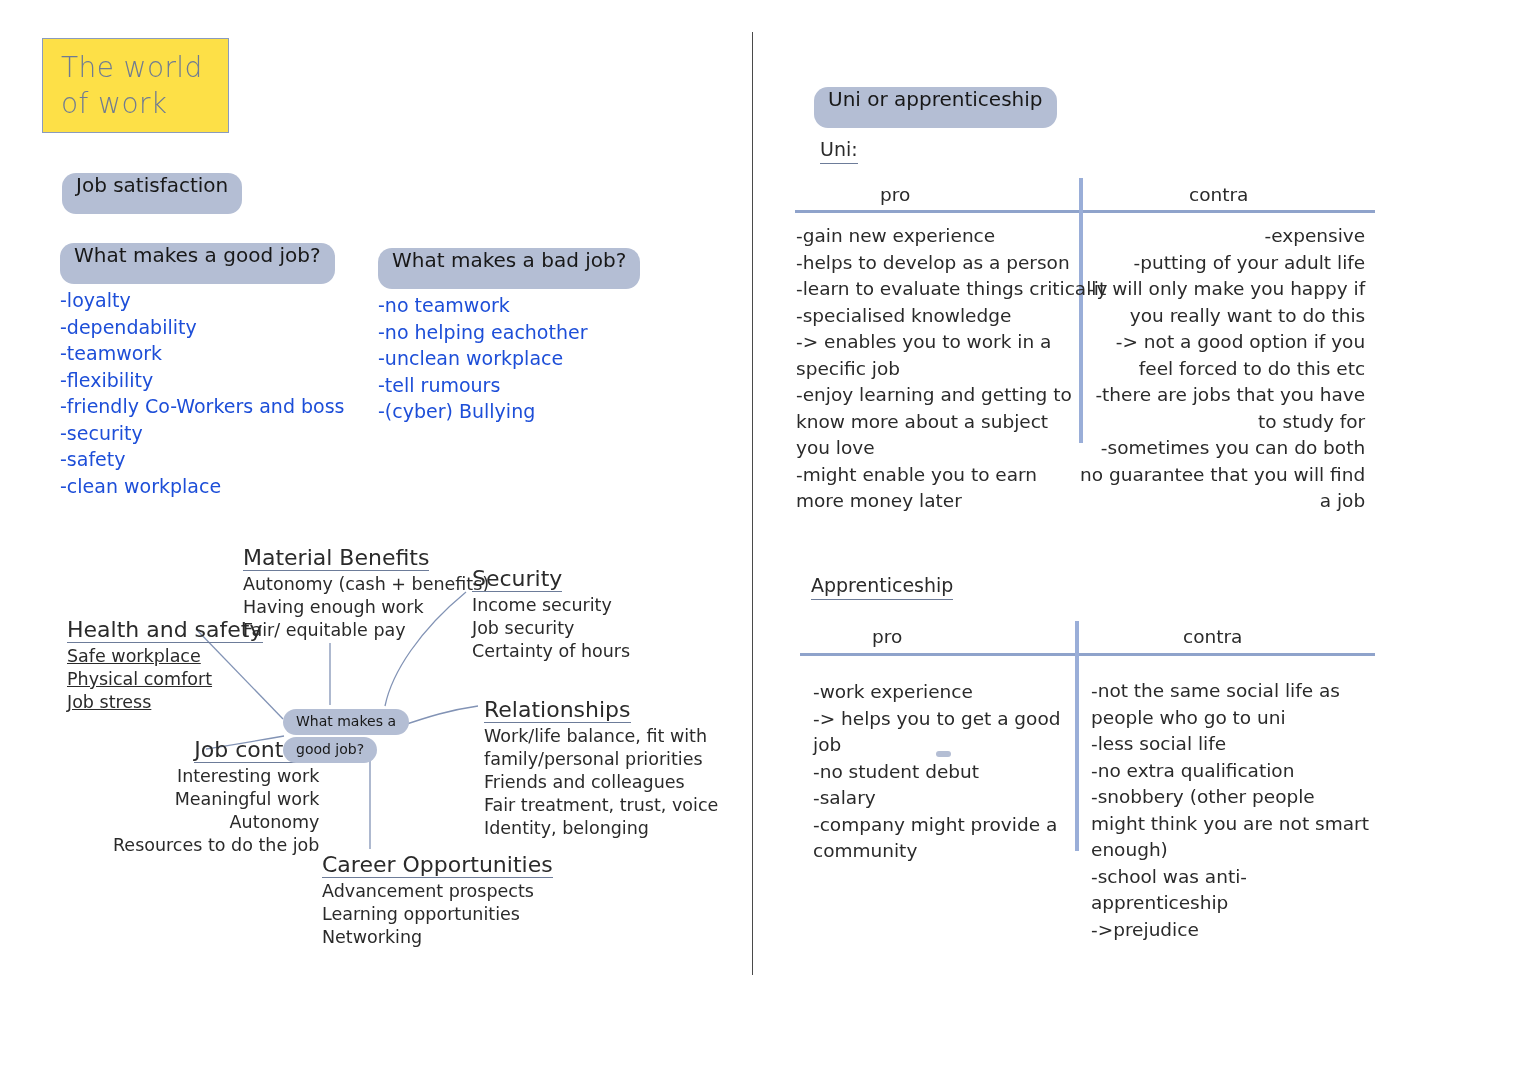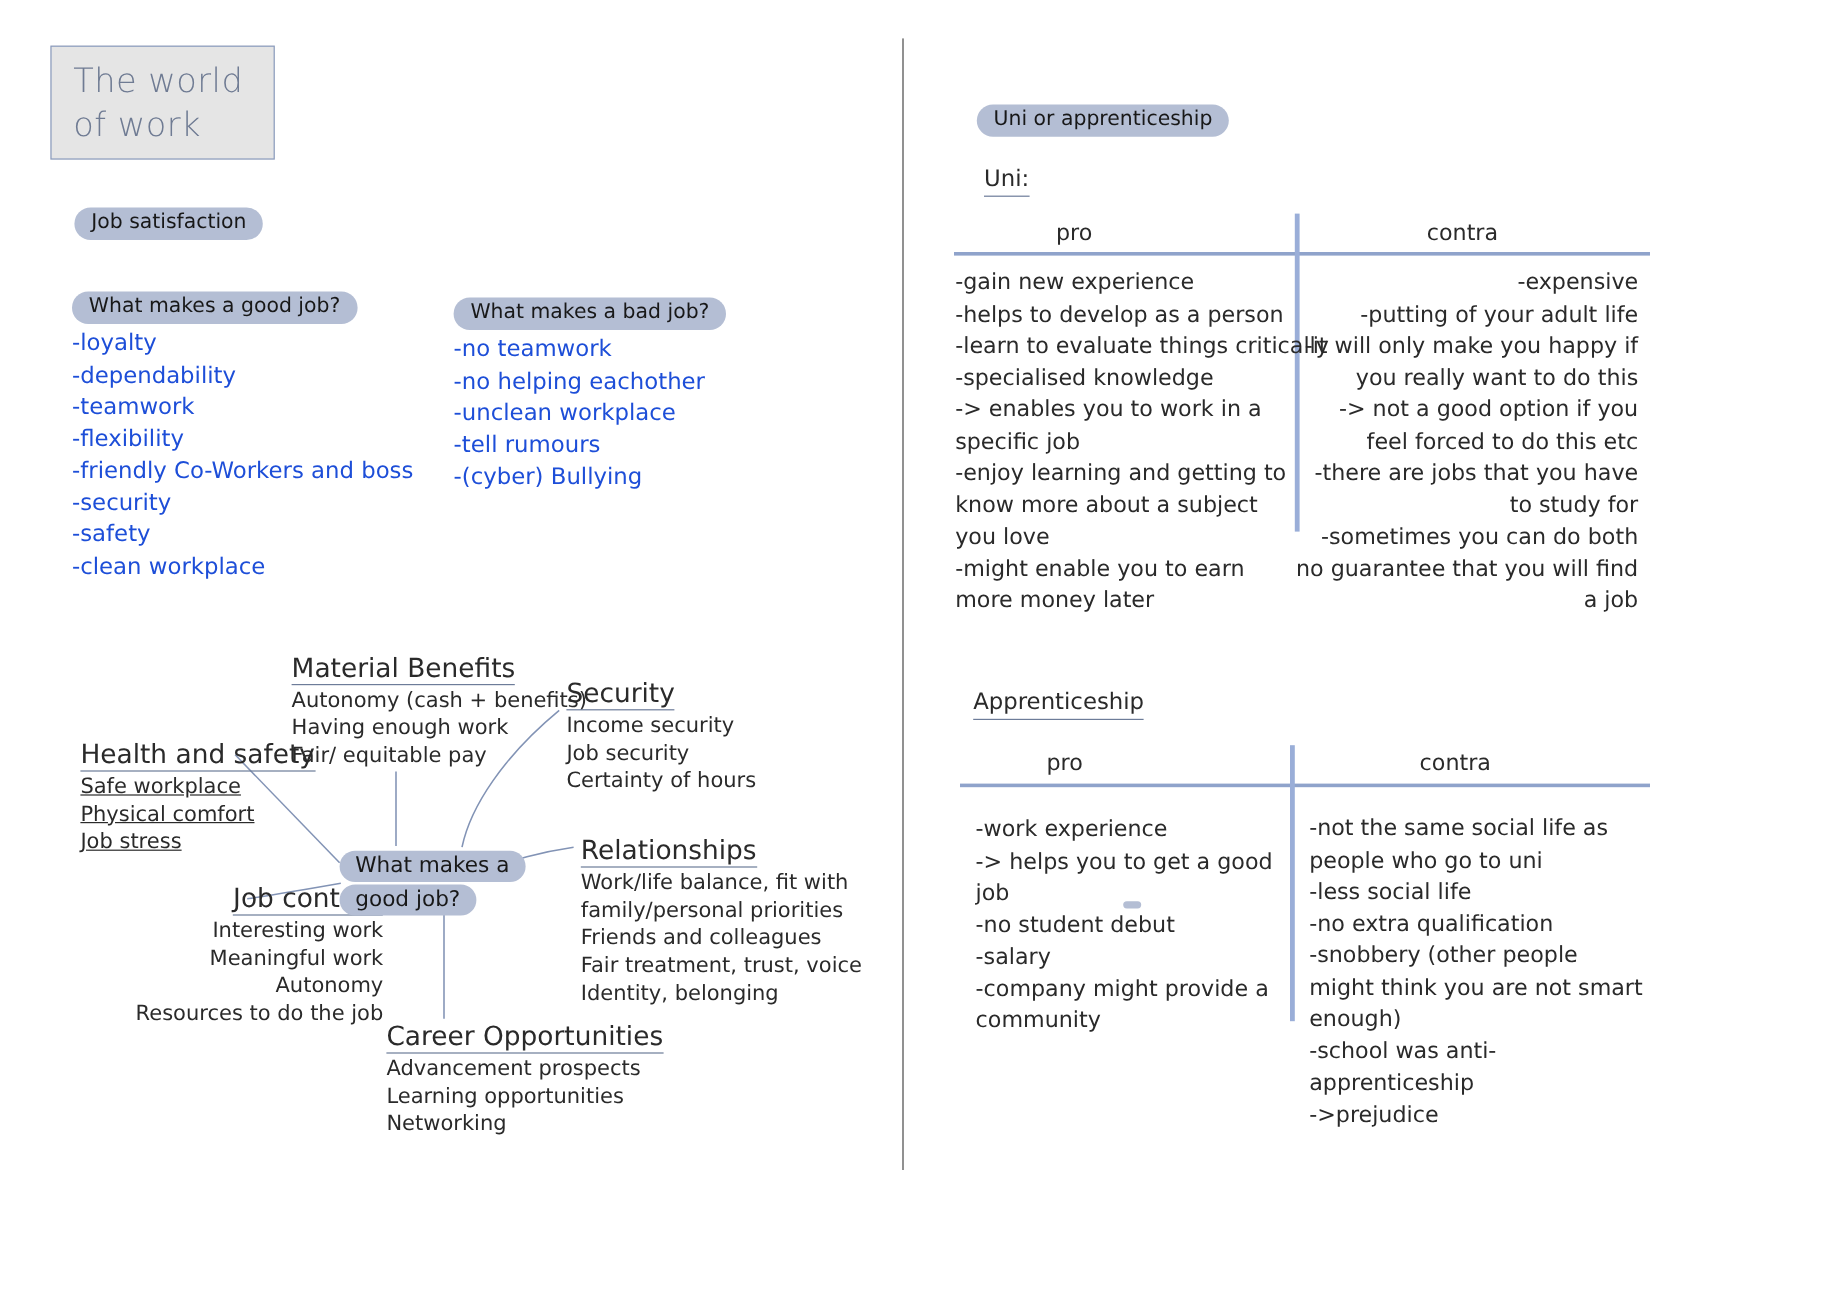--- a/index.html
+++ b/index.html
@@ -19,7 +19,7 @@
   
   .title-box{
     position:absolute;left:42px;top:38px;width:187px;height:95px;
-    border:1.6px solid #8a9bbd;background:#e5e5e5;
+    border:1.6px solid #8a9bbd;background:#fde047;
     box-sizing:border-box;
     display:flex;flex-direction:column;justify-content:center;
     padding-left:18px;

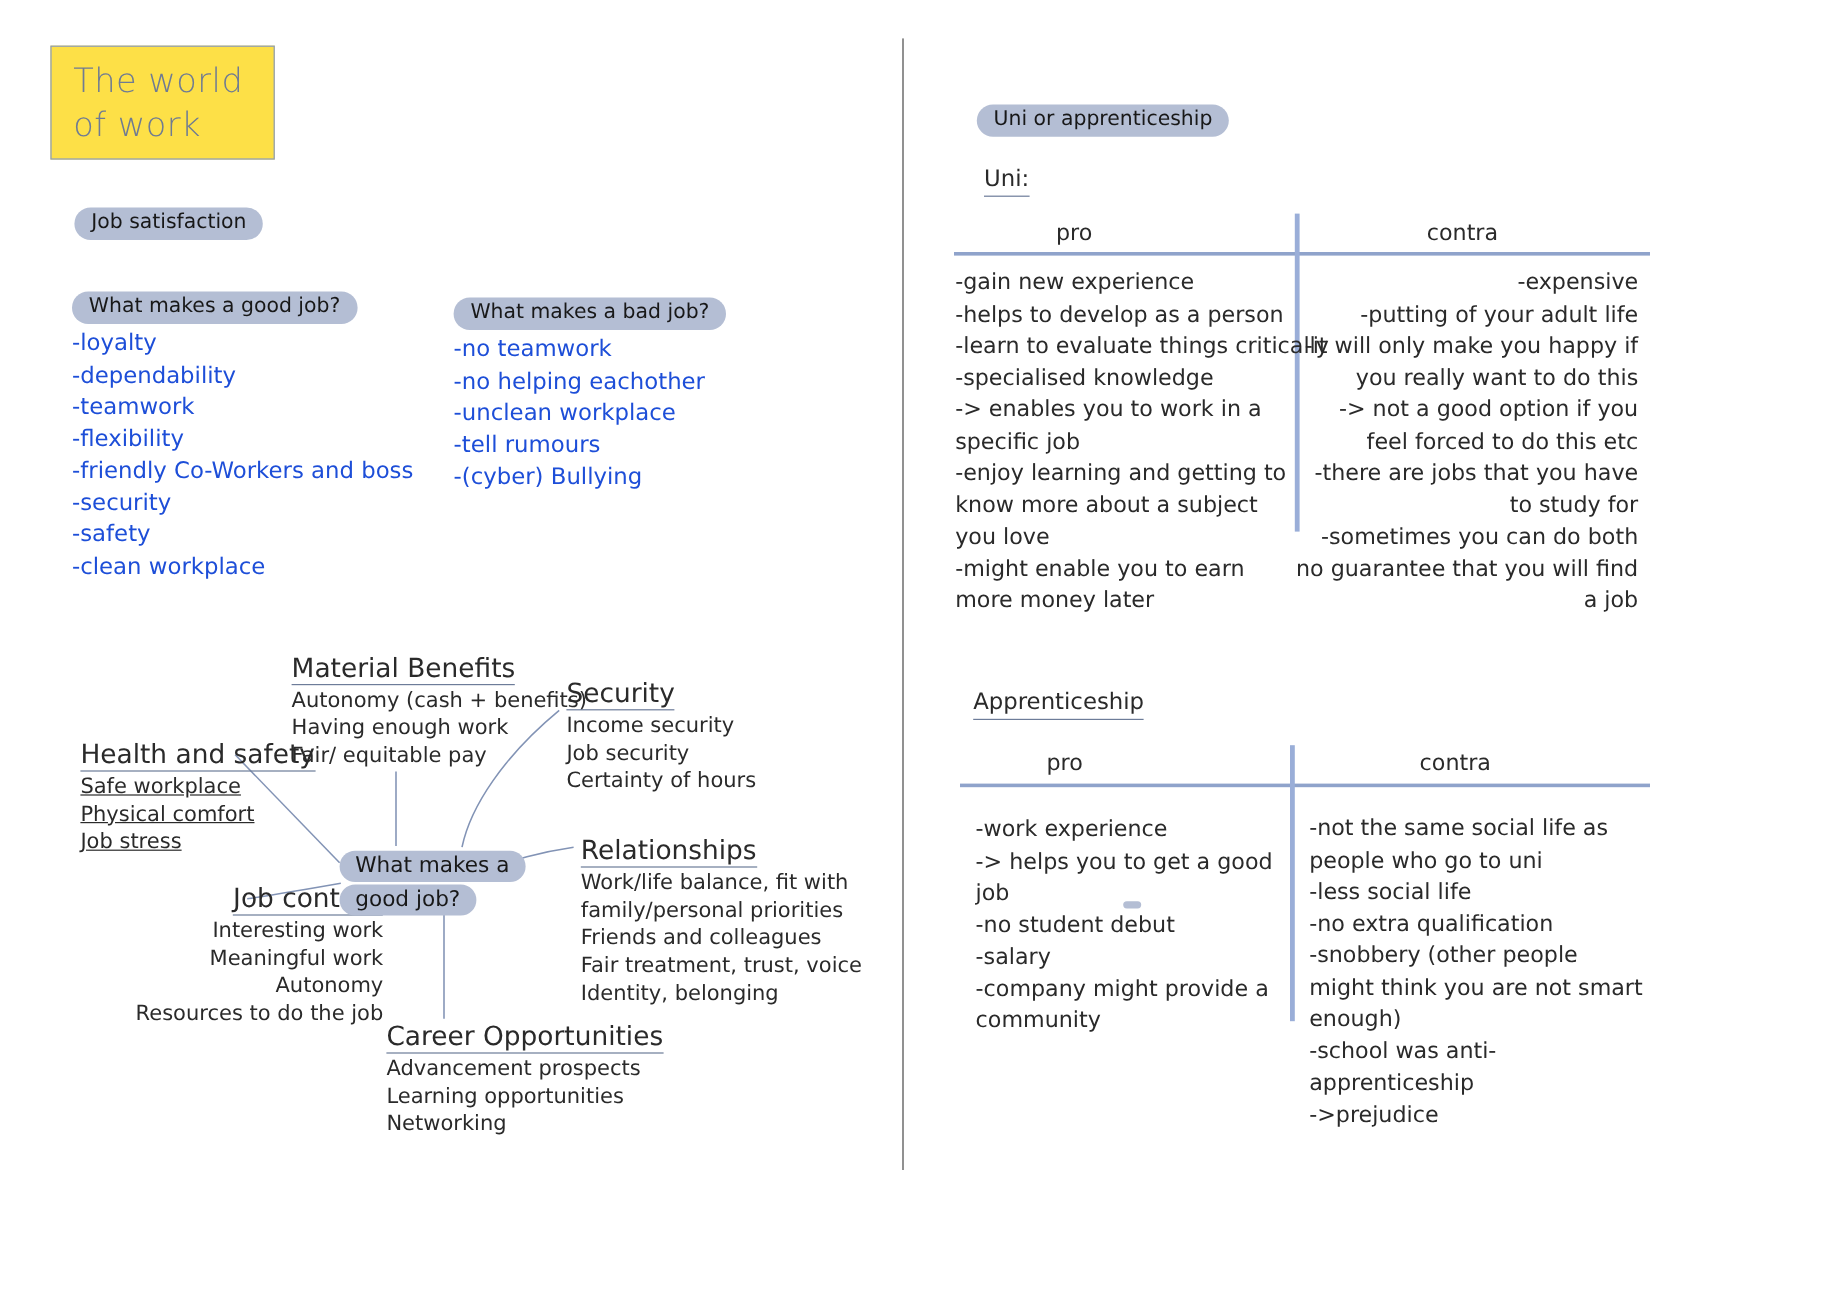--- a/index.html
+++ b/index.html
@@ -32,8 +32,8 @@
   
   .pill{
     display:inline-block;background:#b4bed4;color:#181818;
-    border-radius:14px;padding:2px 14px 4px 14px;
-    font-size:17px;line-height:21px;white-space:nowrap;
+    border-radius:14px;padding:2px 14px 18px 14px;
+    font-size:20px;line-height:21px;white-space:nowrap;
   }
 
   

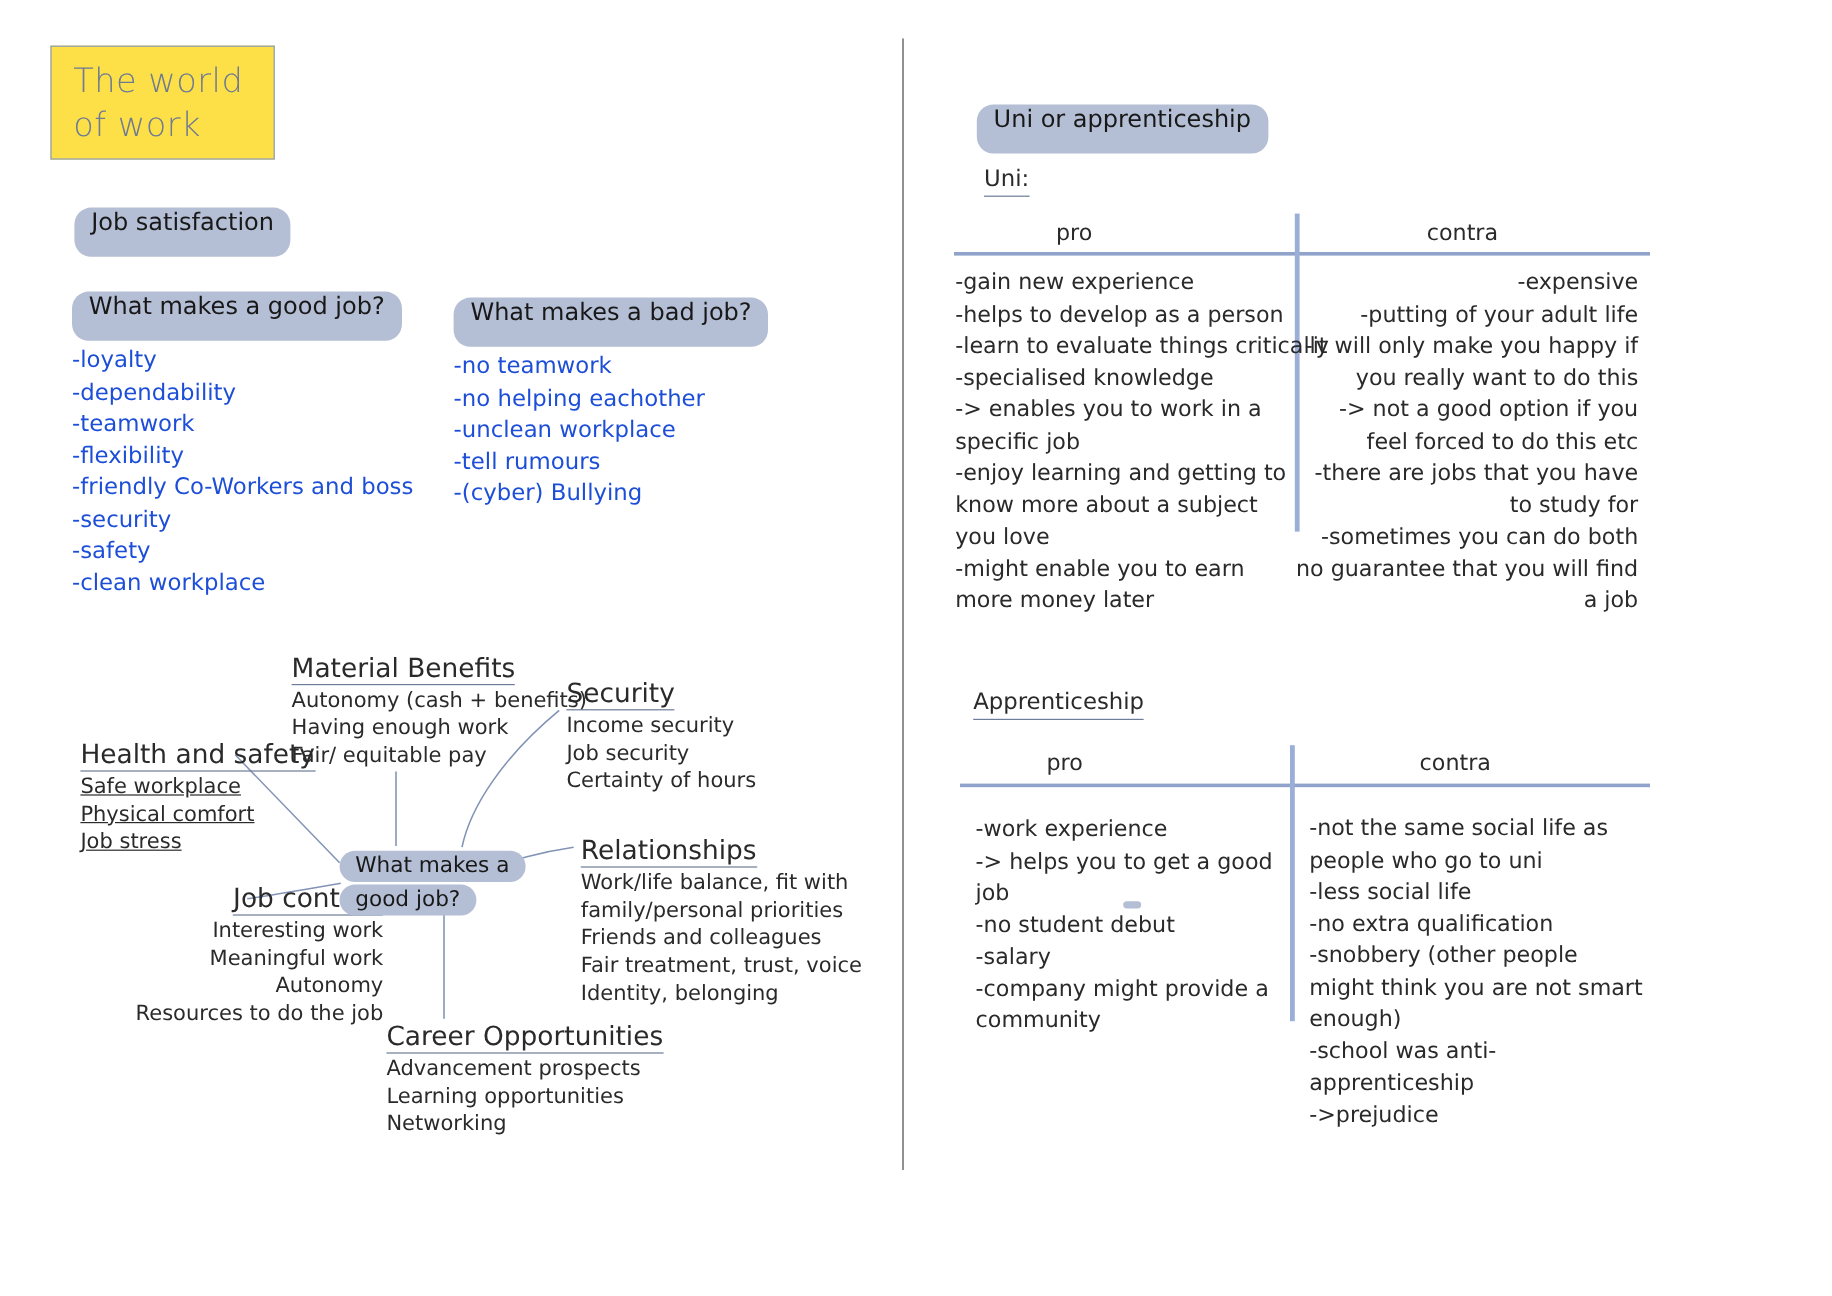--- a/index.html
+++ b/index.html
@@ -53,7 +53,7 @@
 
   
   .node{position:absolute;left:283px;top:709px;}
-  .node .pill{border-radius:13px;padding:1px 13px 2px 13px;font-size:18px;line-height:23px;}
+  .node .pill{border-radius:13px;padding:1px 13px 2px 13px;font-size:14px;line-height:23px;}
   .node .row{margin-bottom:2px;}
 
   svg.connectors{position:absolute;left:0;top:0;width:1527px;height:1080px;pointer-events:none;}

